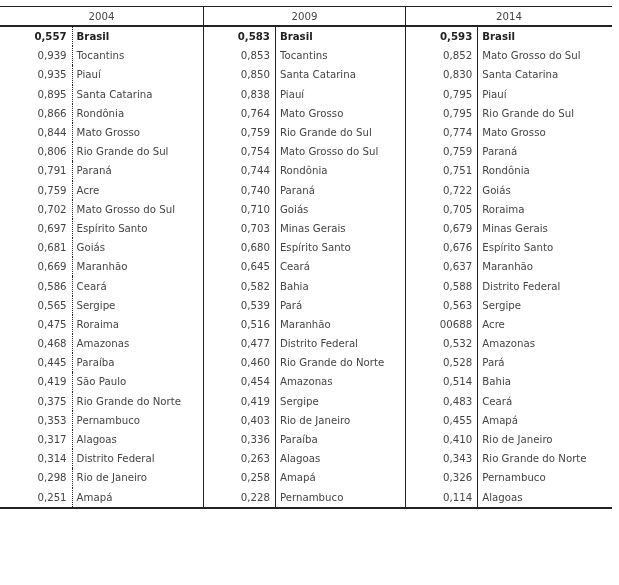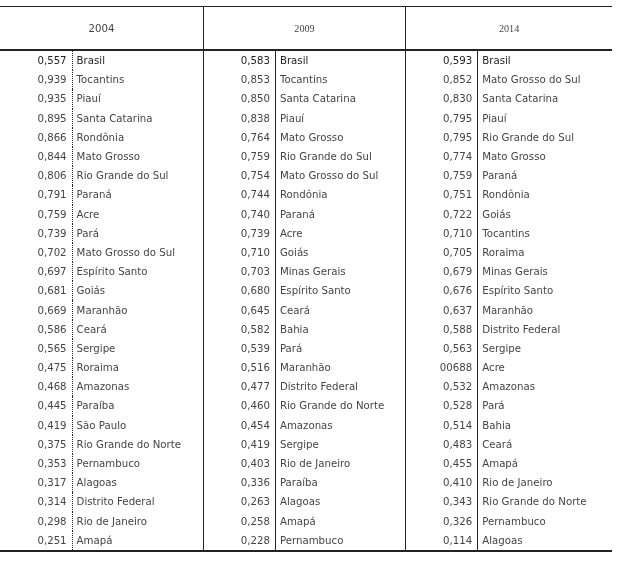--- a/index.html
+++ b/index.html
@@ -10,7 +10,7 @@
   col.n1 { width:131px; }
   col.n2 { width:130px; }
   col.n3 { width:134px; }
-  thead th { font-weight:normal; height:18px; border-top:1px solid #222; border-bottom:2px solid #222; text-align:center; color:#444; padding:12px; }
+  thead th { font-weight:normal; height:18px; border-top:1px solid #222; border-bottom:2px solid #222; text-align:center; color:#444; padding:0; }
   thead th.sep { border-left:1px solid #222;font-family:Liberation Serif, serif; }
   tbody td { height:19.2px; padding:0; white-space:nowrap; overflow:hidden; }
   td.val { text-align:right; padding-right:5px; color:#444; }

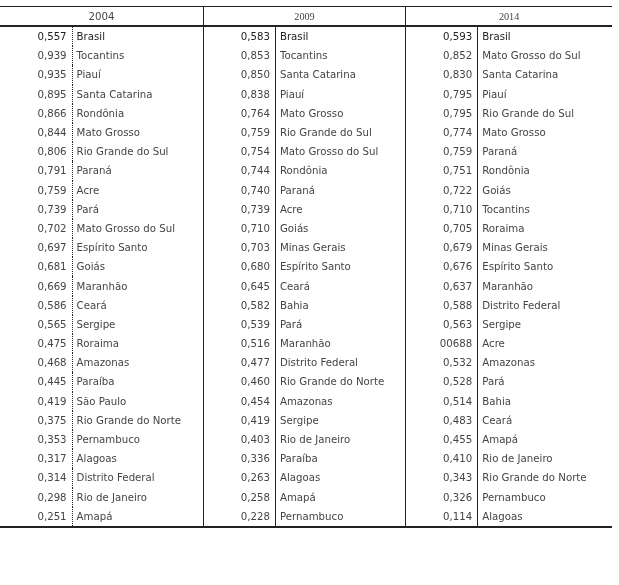--- a/index.html
+++ b/index.html
@@ -11,7 +11,7 @@
   col.n2 { width:130px; }
   col.n3 { width:134px; }
   thead th { font-weight:normal; height:18px; border-top:1px solid #222; border-bottom:2px solid #222; text-align:center; color:#444; padding:0; }
-  thead th.sep { border-left:1px solid #222;font-family:Liberation Serif, serif; }
+  thead th.sep { border-left:1px solid #222; }
   tbody td { height:19.2px; padding:0; white-space:nowrap; overflow:hidden; }
   td.val { text-align:right; padding-right:5px; color:#444; }
   td.name { text-align:left; padding-left:4px; color:#444; }

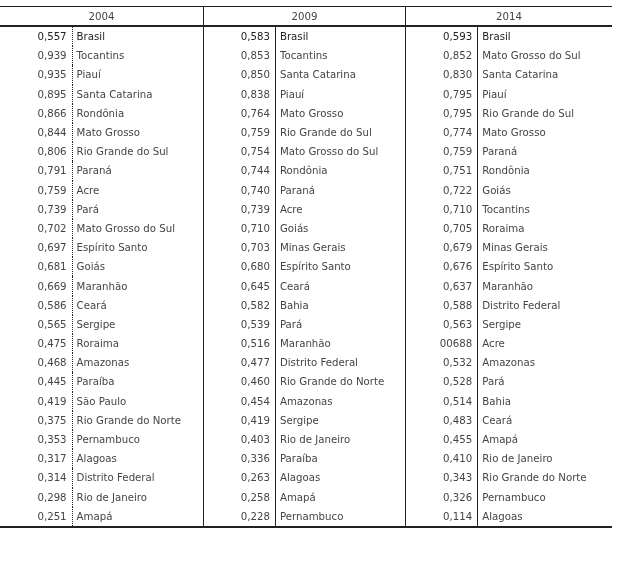--- a/index.html
+++ b/index.html
@@ -18,7 +18,7 @@
   td.dotted { border-left:1px dotted #222; }
   td.solid { border-left:1px solid #222; }
   td.blk { border-left:1px solid #222; }
-  tr.first td { font-weight:normal; color:#222; }
+  tr.first td { font-weight:bold; color:#222; }
   tbody tr:last-child td { border-bottom:2px solid #222; }
 </style>
 </head>

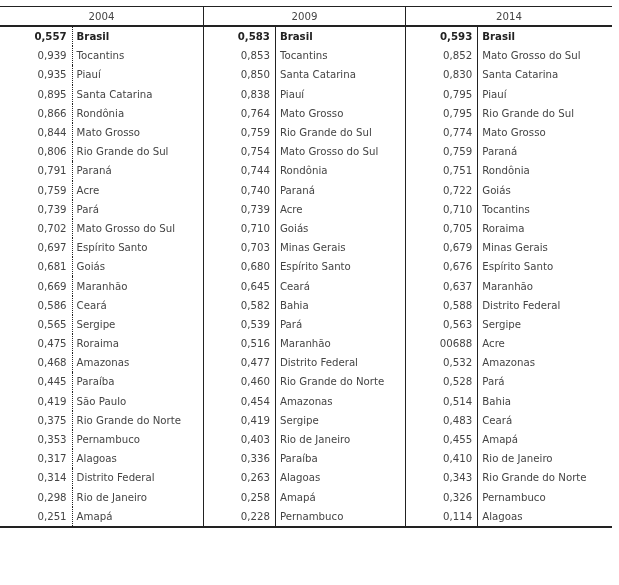--- a/index.html
+++ b/index.html
@@ -115,14 +115,6 @@
           <td class="name solid">Goiás</td>
         </tr>
         <tr>
-          <td class="val">0,739</td>
-          <td class="name dotted">Pará</td>
-          <td class="val blk">0,739</td>
-          <td class="name solid">Acre</td>
-          <td class="val blk">0,710</td>
-          <td class="name solid">Tocantins</td>
-        </tr>
-        <tr>
           <td class="val">0,702</td>
           <td class="name dotted">Mato Grosso do Sul</td>
           <td class="val blk">0,710</td>

